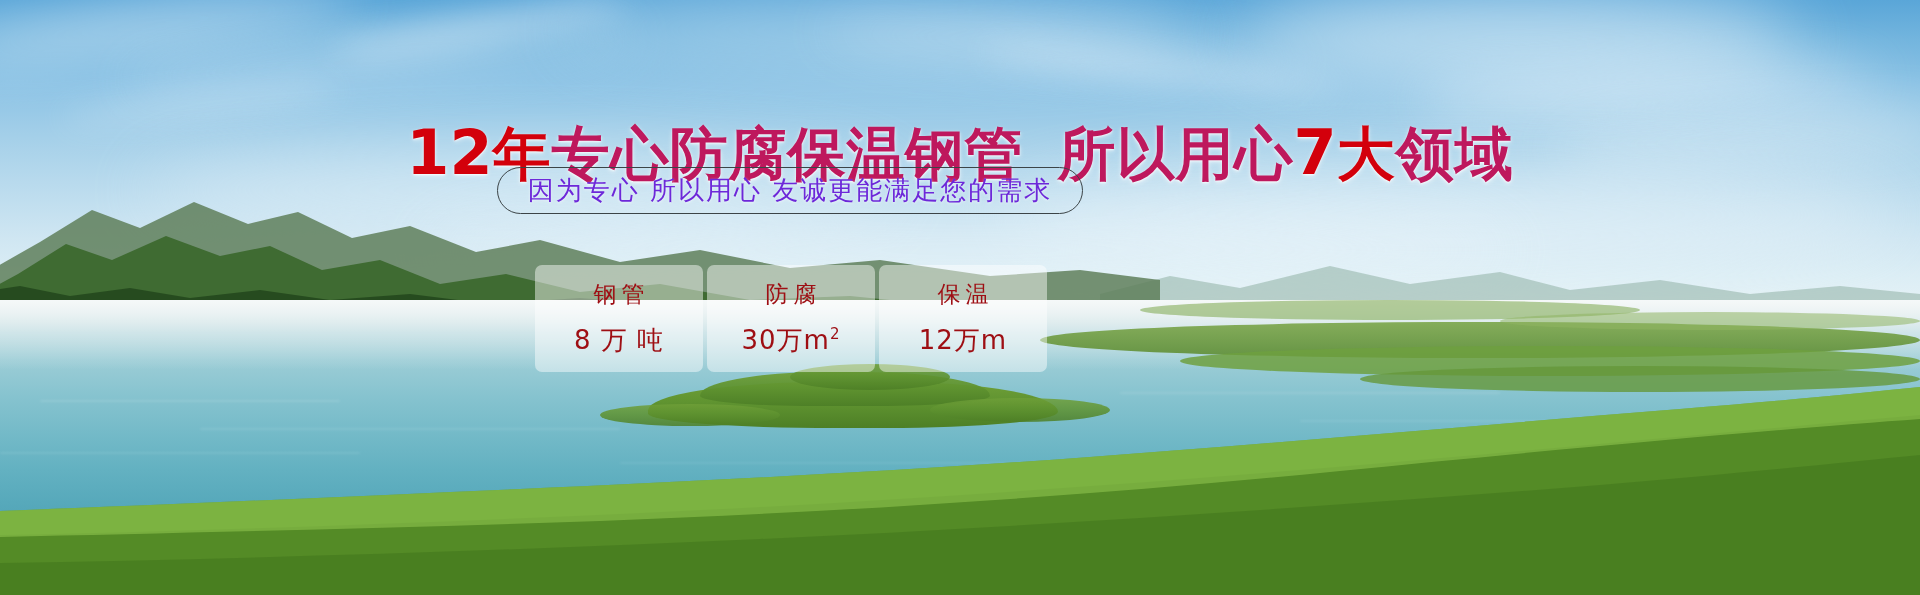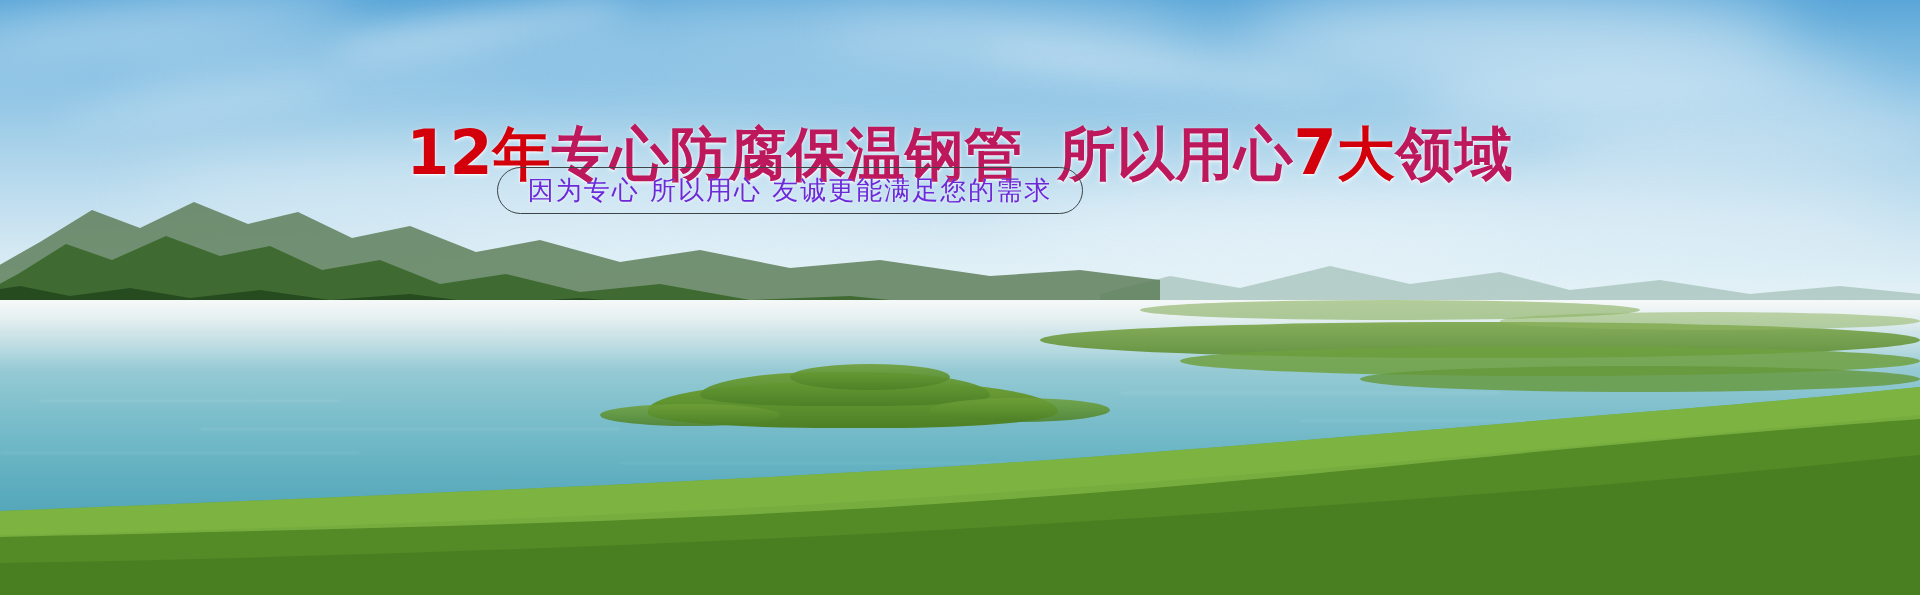--- a/index.html
+++ b/index.html
@@ -207,6 +207,24 @@
     <span class="subtitle-text">因为专心  所以用心   友诚更能满足您的需求</span>
   </div>
 
+  <div class="cards">
+
+    <div class="card">
+      <div class="card-label">钢管</div>
+      <div class="card-value"><span>8 万 吨</span></div>
+    </div>
+
+    <div class="card">
+      <div class="card-label">防腐</div>
+      <div class="card-value"><span>30万m</span><sup>2</sup></div>
+    </div>
+
+    <div class="card">
+      <div class="card-label">保温</div>
+      <div class="card-value"><span>12万m</span></div>
+    </div>
+
+  </div>
 
 </div>
 

